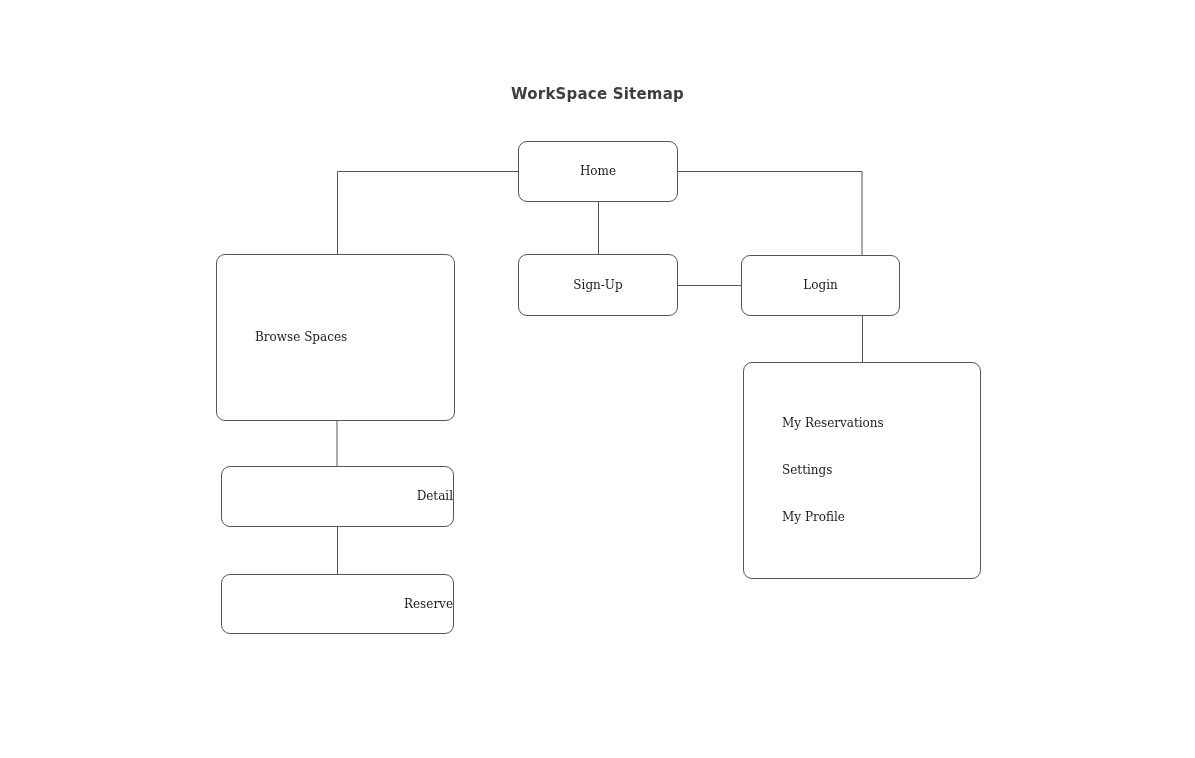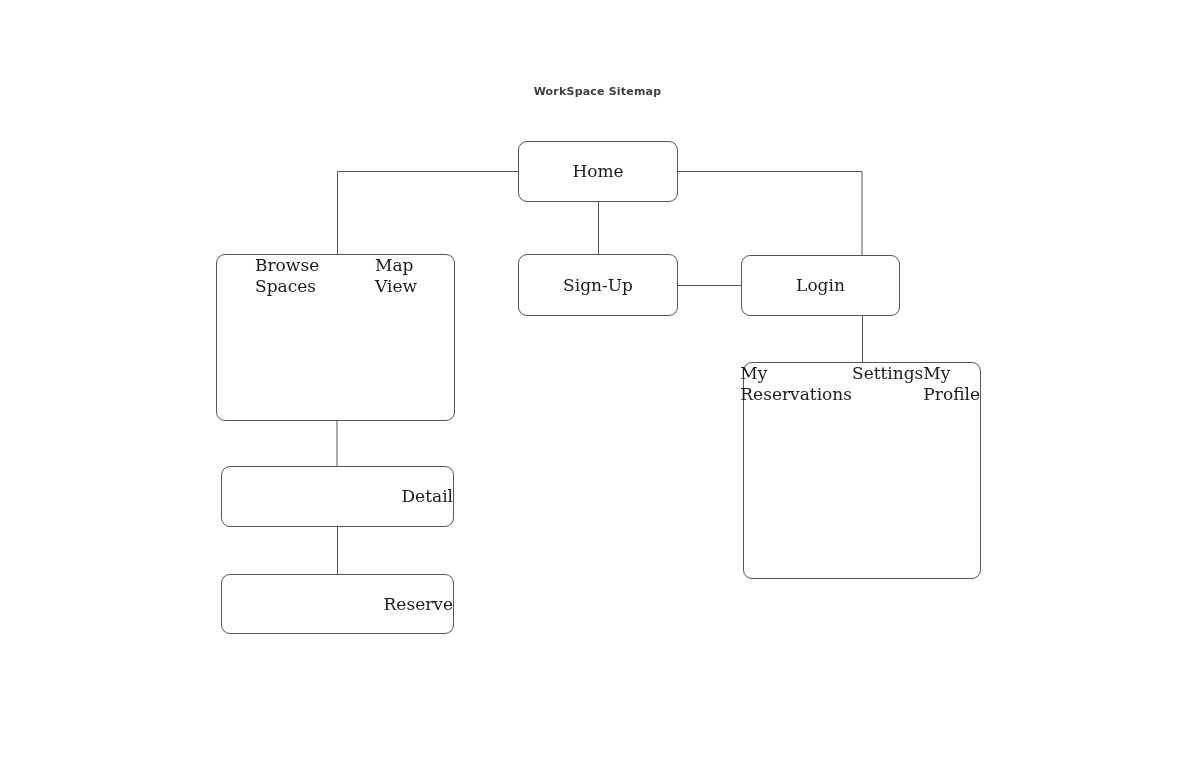--- a/index.html
+++ b/index.html
@@ -23,7 +23,7 @@
     text-align: center;
     font-family: "DejaVu Sans", "Liberation Sans", sans-serif;
     font-weight: 600;
-    font-size: 11px;
+    font-size: 15px;
     color: #3f3f3f;
     letter-spacing: 0.2px;
   }

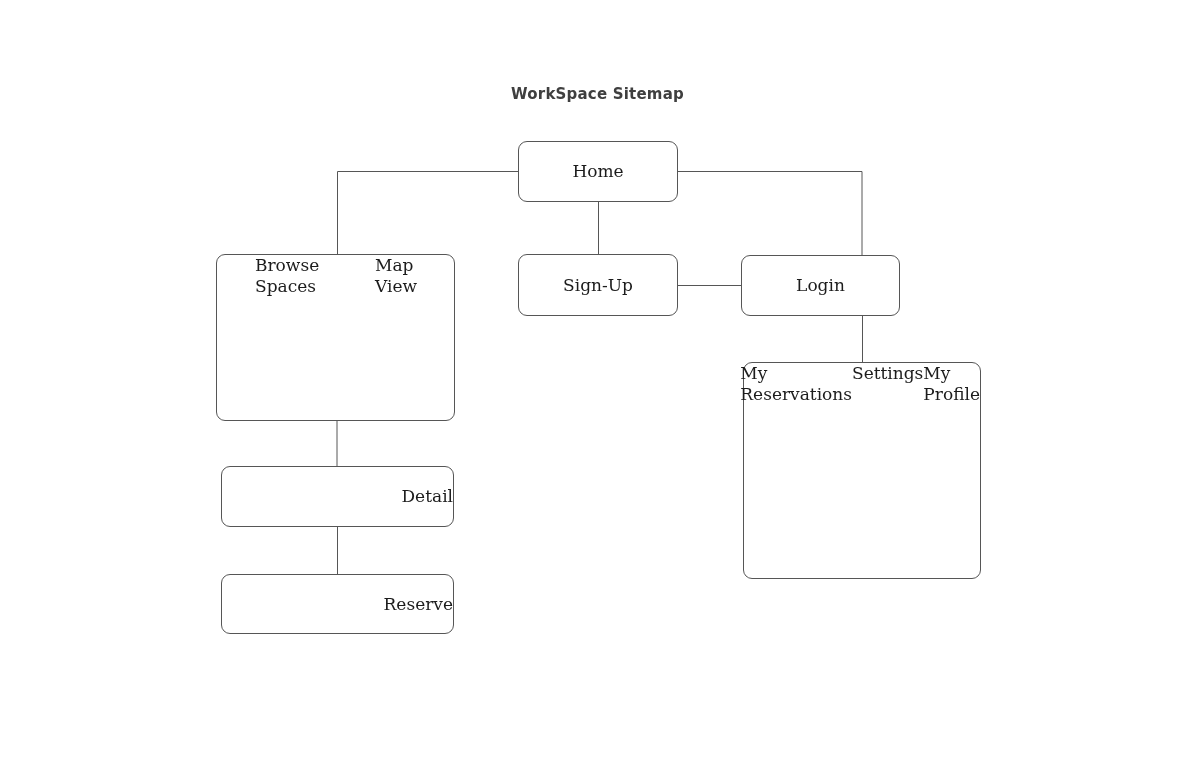--- a/index.html
+++ b/index.html
@@ -44,7 +44,7 @@
     border: 1px solid #565656;
     border-radius: 9px;
     color: #1c1c1c;
-    font-size: 17px;
+    font-size: 12px;
   }
   .node.single {
     display: flex;

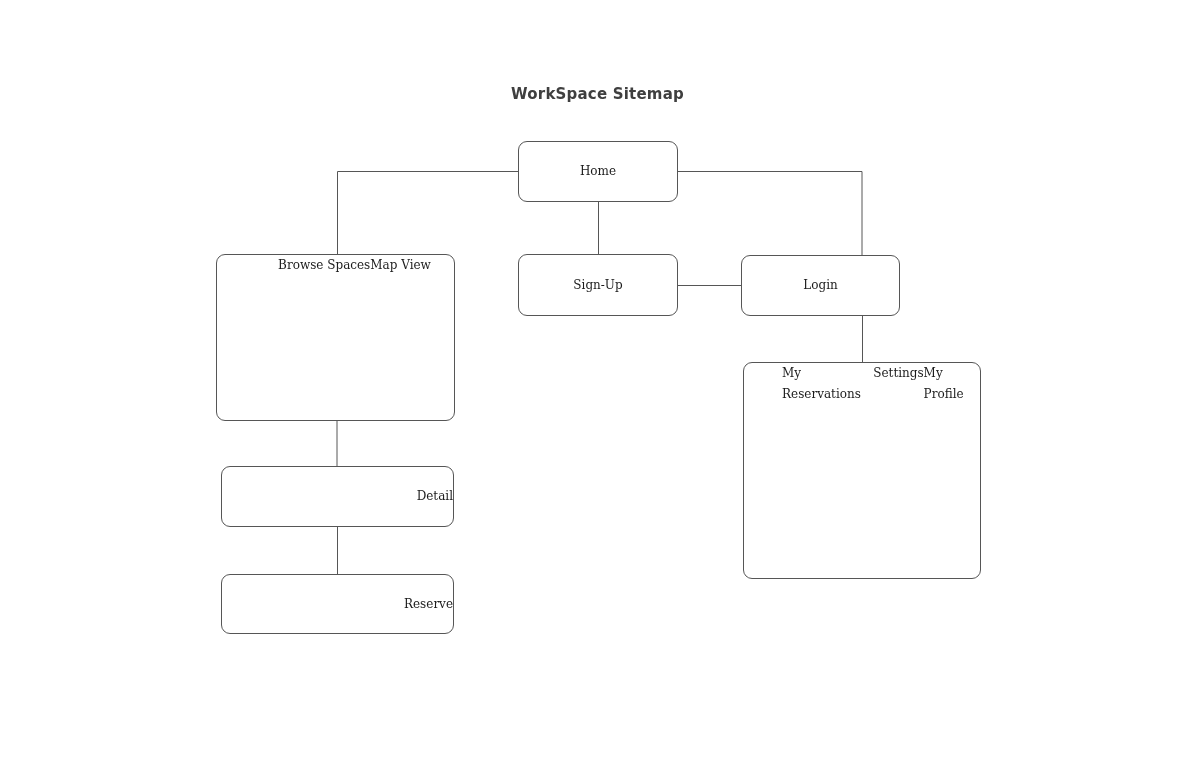--- a/index.html
+++ b/index.html
@@ -59,6 +59,7 @@
   }
   .node.list {
     display: flex;
+    flex-direction: column;
     justify-content: center;
     row-gap: 26px;
     padding-left: 38px;

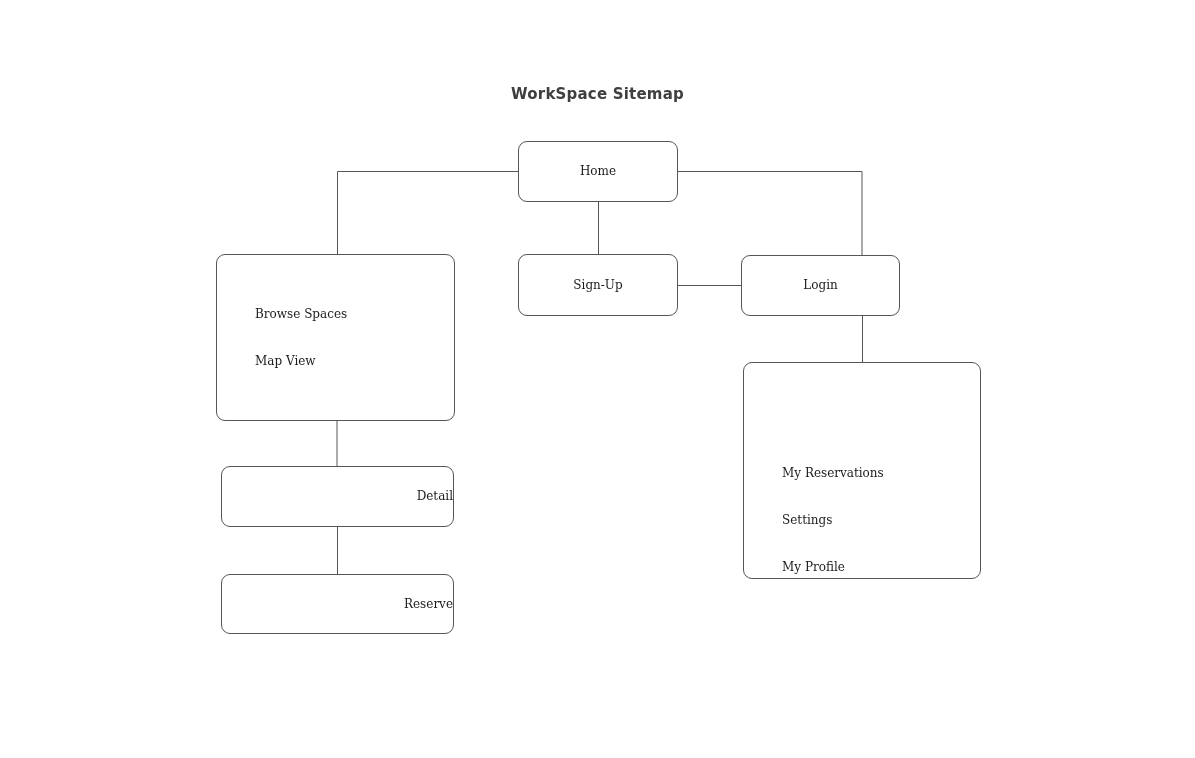--- a/index.html
+++ b/index.html
@@ -107,7 +107,6 @@
 
   <div id="node-browse" class="node list">
     <span class="item">Browse Spaces</span>
-    <span class="item">Map View</span>
   </div>
 
   <div id="node-detail" class="node left-label">

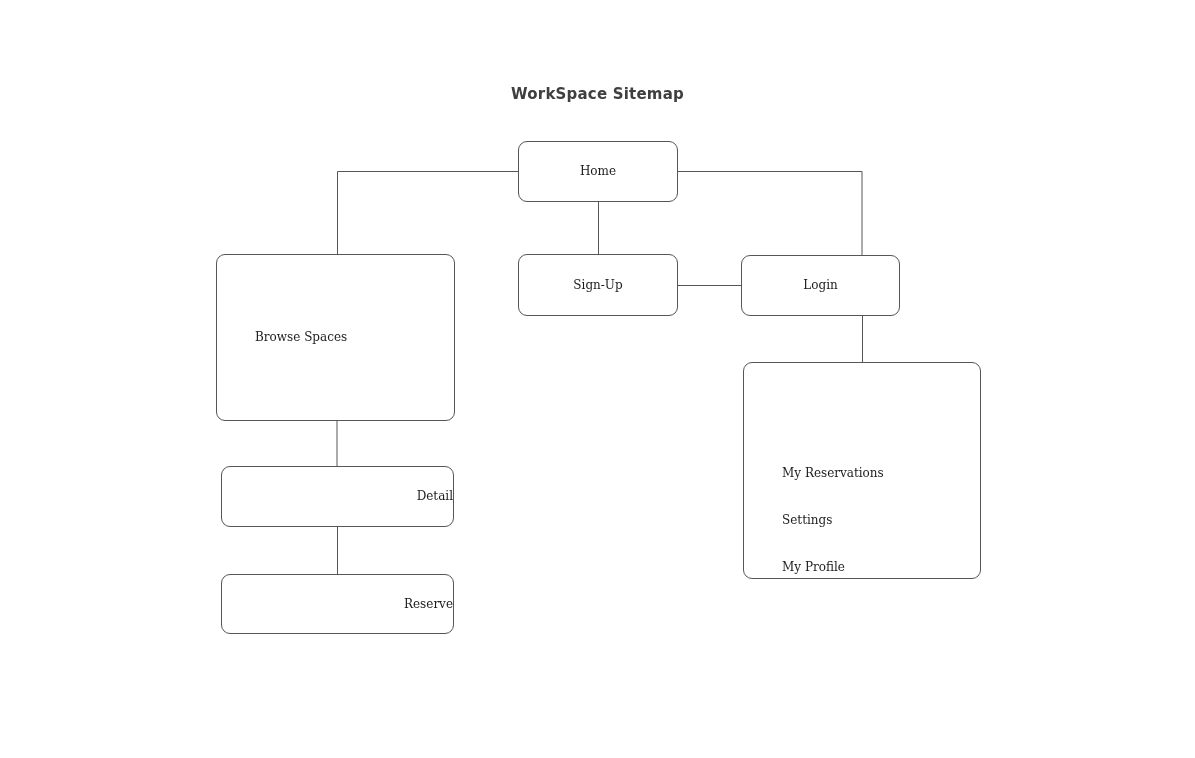--- a/index.html
+++ b/index.html
@@ -74,7 +74,7 @@
   #node-browse   { left: 216px; top: 254px; width: 239px; height: 167px; }
   #node-detail   { left: 221px; top: 466px; width: 233px; height: 61px; }
   #node-reserve  { left: 221px; top: 574px; width: 233px; height: 60px; }
-  #node-account  { left: 743px; top: 362px; width: 238px; height: 217px; justify-content: flex-end; }
+  #node-account  { left: 743px; top: 362px; width: 238px; height: 217px; }
 </style>
 </head>
 <body>

